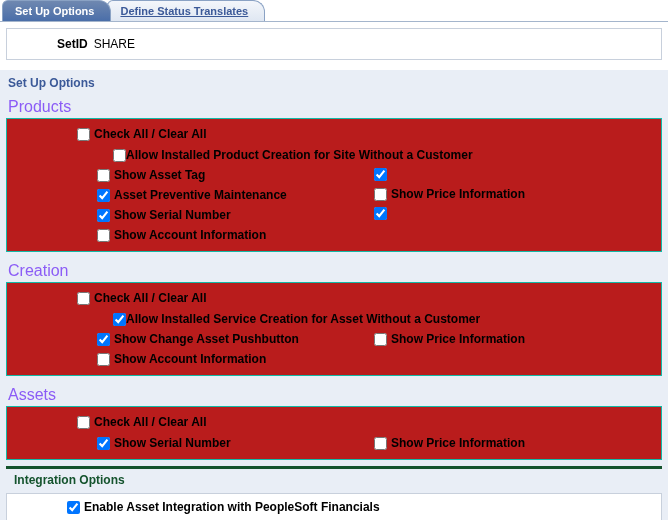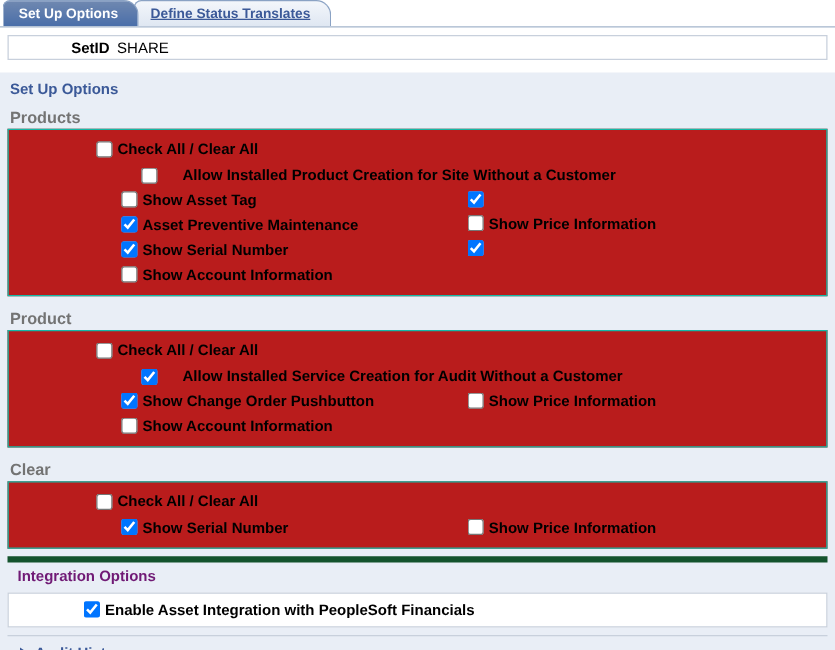--- a/index.html
+++ b/index.html
@@ -58,7 +58,7 @@
     display: flex;
     align-items: center;
     gap: 6px;
-    height: 20px;
+    height: 32px;
   }
   .setid-bar .label {
     font-weight: bold;

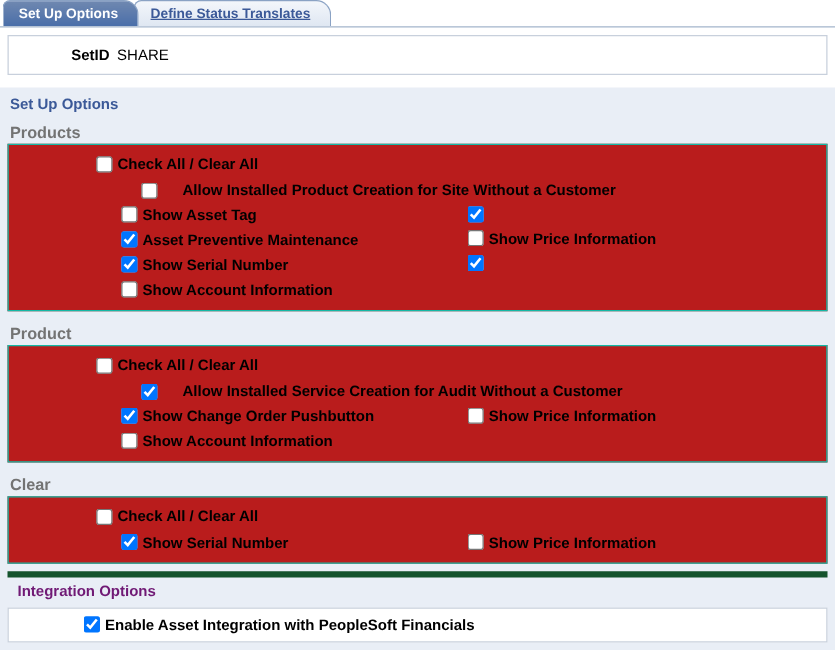--- a/index.html
+++ b/index.html
@@ -70,9 +70,9 @@
     padding: 6px 8px 4px 8px;
   }
   .subsection-title {
-    color: #737373;
-    font-weight: bold;
-    font-size: 13px;
+    color: #8b5cf6;
+    font-weight: normal;
+    font-size: 16px;
     padding: 4px 8px 2px 8px;
   }
   .panel {

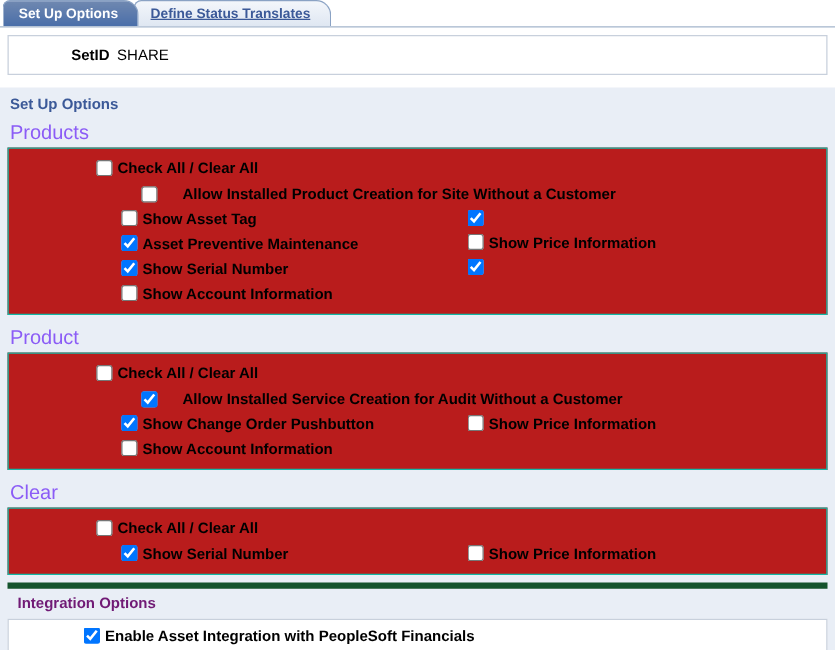--- a/index.html
+++ b/index.html
@@ -107,7 +107,7 @@
   .opt-row-full {
     display: flex;
     align-items: center;
-    gap: 20px;
+    gap: 0;
     padding: 3px 16px;
     font-weight: bold;
   }

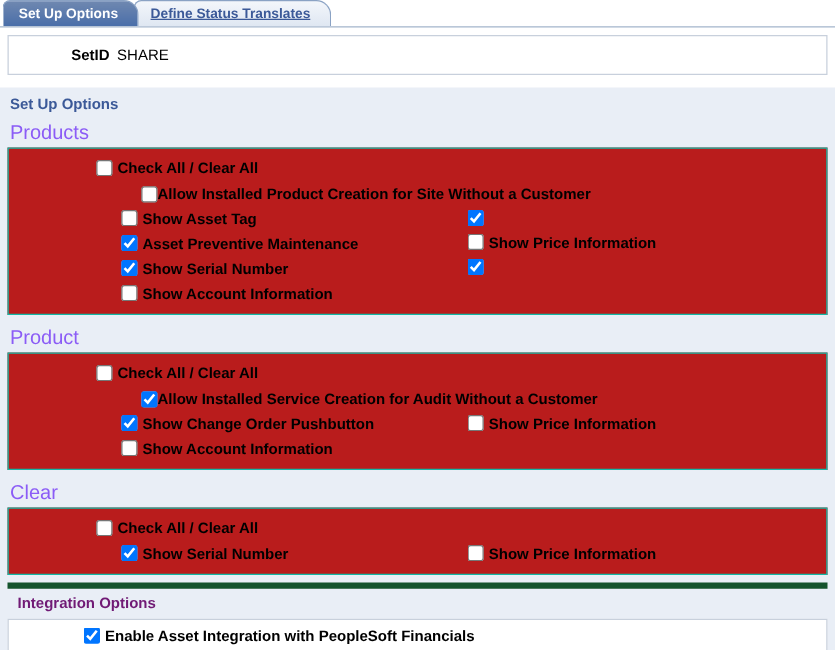--- a/index.html
+++ b/index.html
@@ -99,7 +99,7 @@
   }
   .opt-row {
     display: flex;
-    align-items: flex-start;
+    align-items: flex-end;
     gap: 4px;
     padding: 3px 0;
     font-weight: bold;

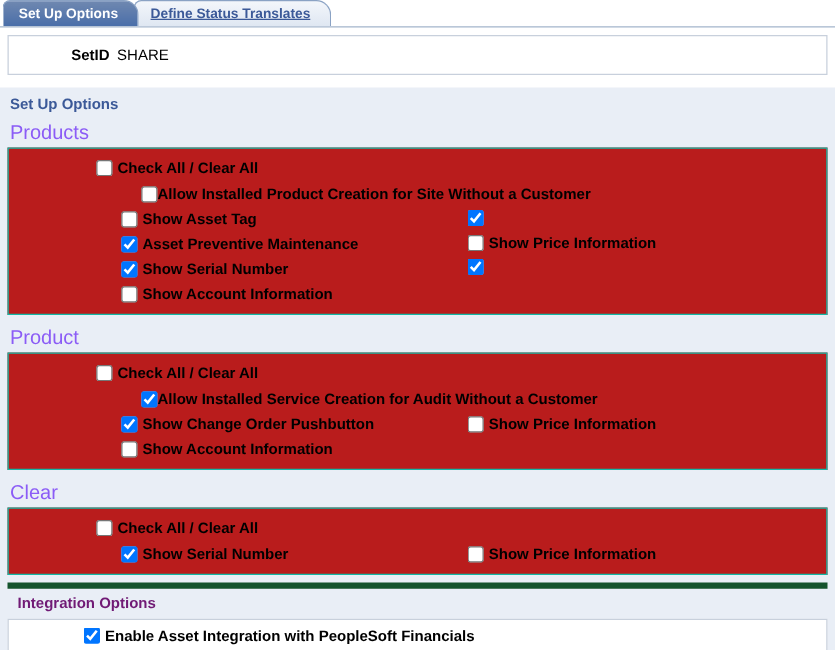--- a/index.html
+++ b/index.html
@@ -228,7 +228,7 @@
       </div>
     </div>
 
-    <div class="subsection-title">Product</div>
+    <div class="subsection-title">Creation</div>
     <div class="panel">
       <div class="check-all-row">
         <input type="checkbox" style="">

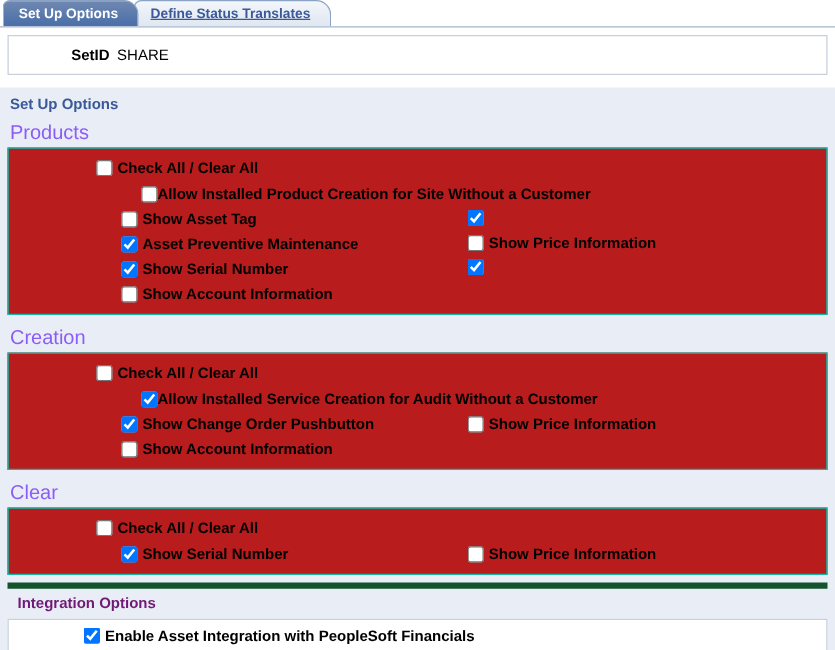--- a/index.html
+++ b/index.html
@@ -237,7 +237,7 @@
       <div class="options-grid">
         <div class="opt-row-full">
           <input type="checkbox" checked="" style="">
-          <span>Allow Installed Service Creation for Audit Without a Customer</span>
+          <span>Allow Installed Service Creation for Asset Without a Customer</span>
         </div>
         <div class="two-col">
           <div class="col">

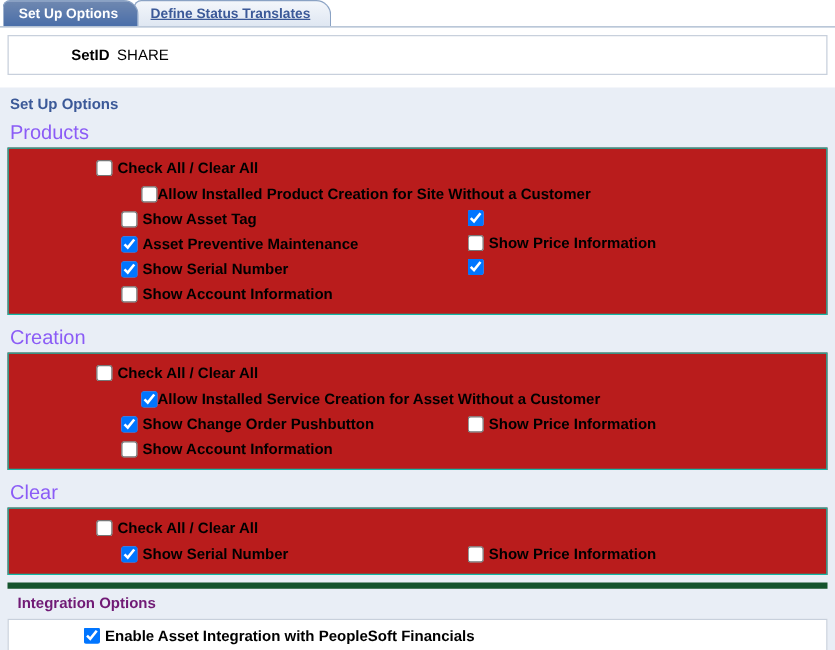--- a/index.html
+++ b/index.html
@@ -243,7 +243,7 @@
           <div class="col">
             <div class="opt-row">
               <input type="checkbox" checked="" style="">
-              <span>Show Change Order Pushbutton</span>
+              <span>Show Change Asset Pushbutton</span>
             </div>
             <div class="opt-row">
               <input type="checkbox" style="">

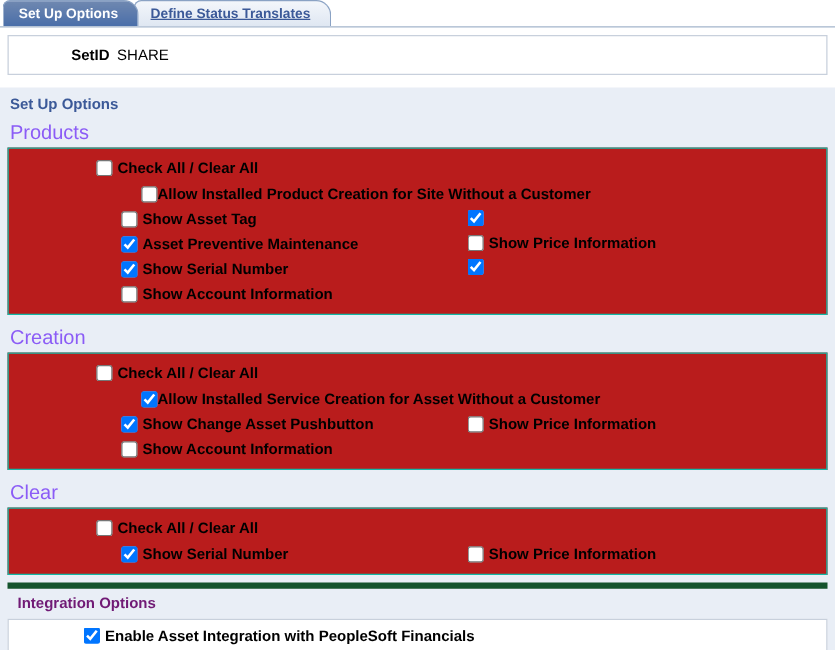--- a/index.html
+++ b/index.html
@@ -260,7 +260,7 @@
       </div>
     </div>
 
-    <div class="subsection-title">Clear</div>
+    <div class="subsection-title">Assets</div>
     <div class="panel">
       <div class="check-all-row">
         <input type="checkbox" style="">

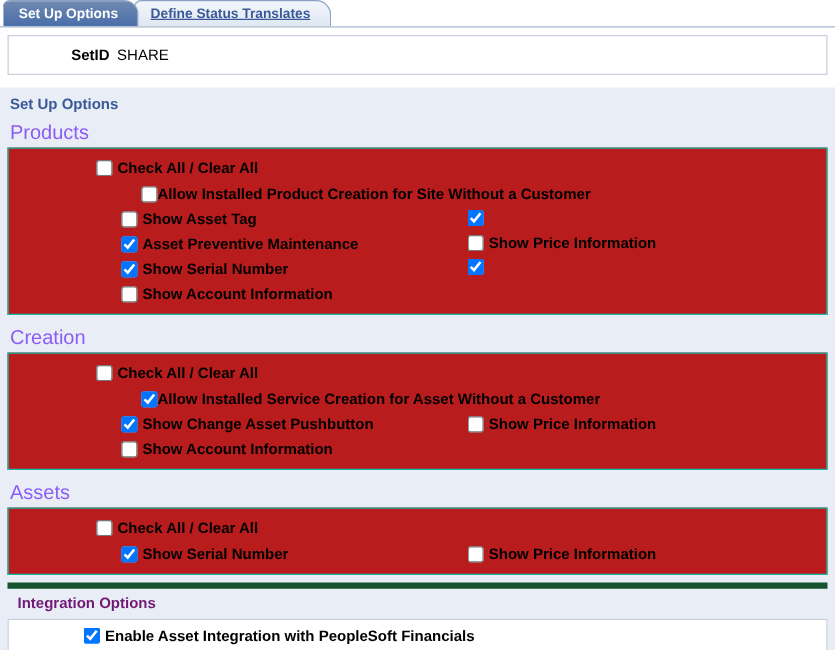--- a/index.html
+++ b/index.html
@@ -124,10 +124,10 @@
     padding: 6px 10px 6px 60px;
   }
   .integration-title {
-    color: #701a75;
+    color: #14532d;
     font-weight: bold;
     padding: 4px 8px 0 8px;
-    border-top: 5px solid #14532d;
+    border-top: 3px solid #14532d;
     margin: 4px 6px 0 6px;
     background: #e9eef6;
   }

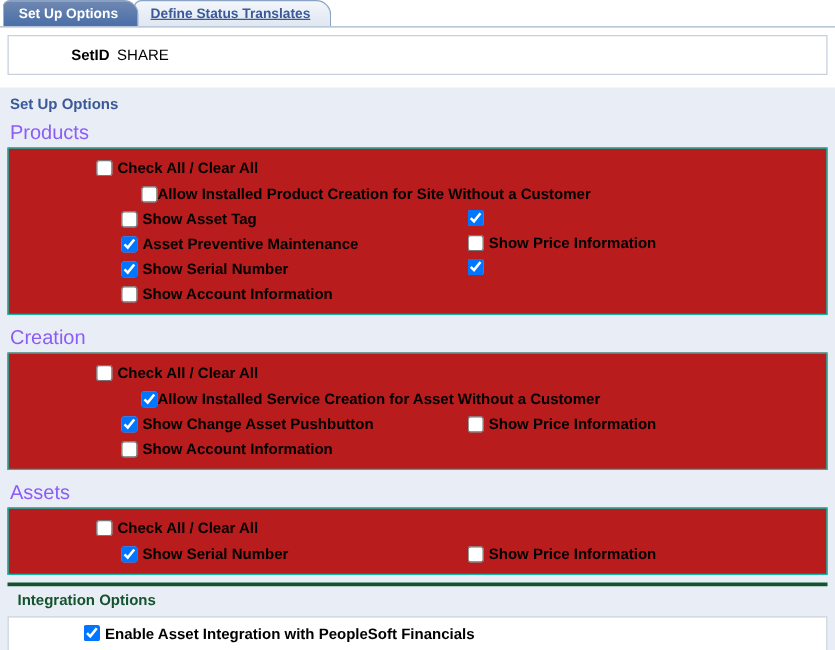--- a/index.html
+++ b/index.html
@@ -133,7 +133,7 @@
   }
   .int-row {
     display: flex;
-    align-items: flex-start;
+    align-items: flex-end;
     gap: 4px;
     font-weight: bold;
   }

